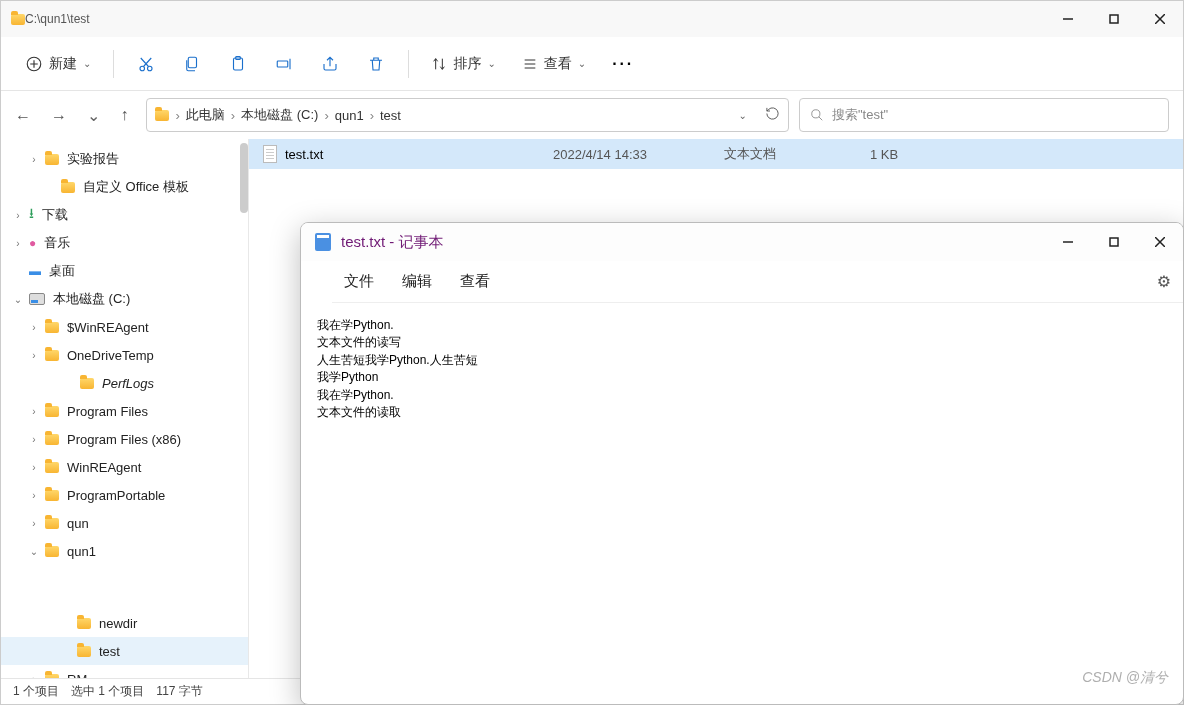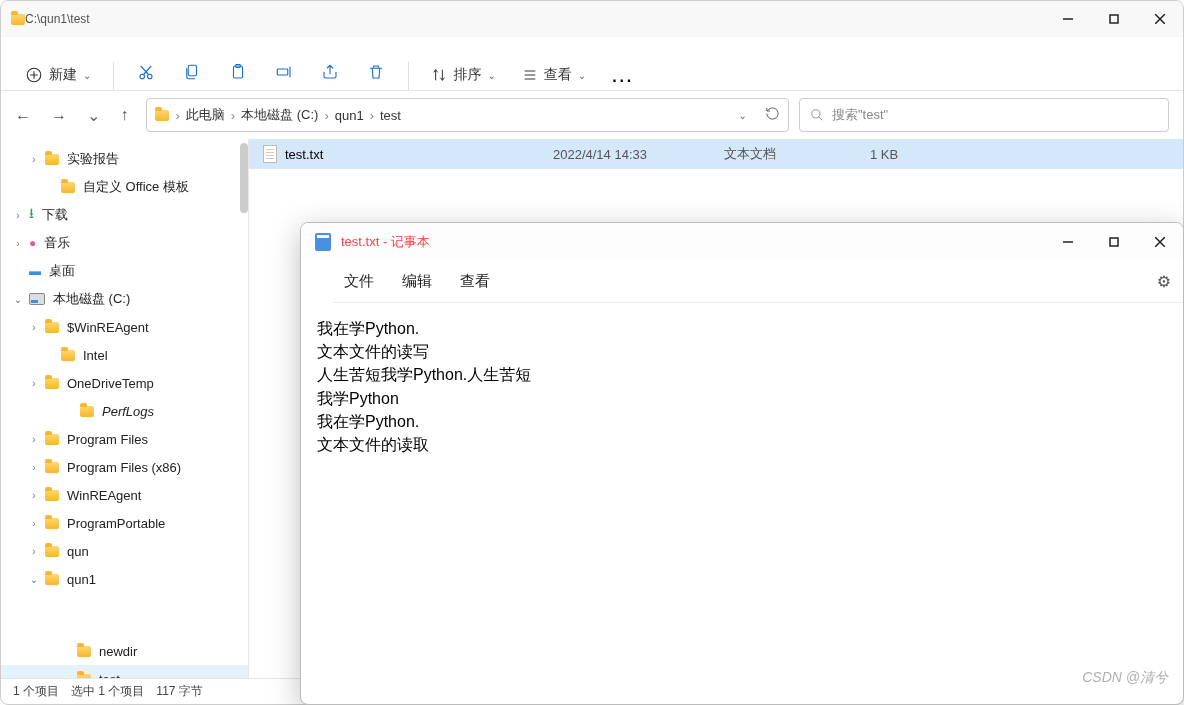--- a/index.html
+++ b/index.html
@@ -6,7 +6,7 @@
 body { width: 1184px; height: 705px; background: #fff; overflow: hidden; position: relative; }
 
 
-.explorer { position: absolute; top: 0; left: 0; width: 1184px; height: 705px; border: 1px solid #ccc; border-radius: 8px; background: #fff; display: flex; flex-direction: column; overflow: hidden; }
+.explorer { position: absolute; top: 0; left: 0; width: 1184px; height: 705px; border: 1px solid #ccc; border-radius: 0; background: #fff; display: flex; flex-direction: column; overflow: hidden; }
 .titlebar { height: 36px; display: flex; align-items: center; padding-left: 10px; background: #f8f8f8; }
 .titlebar .path { font-size: 12px; color: #555; flex: 1; }
 .winbtns { display: flex; }

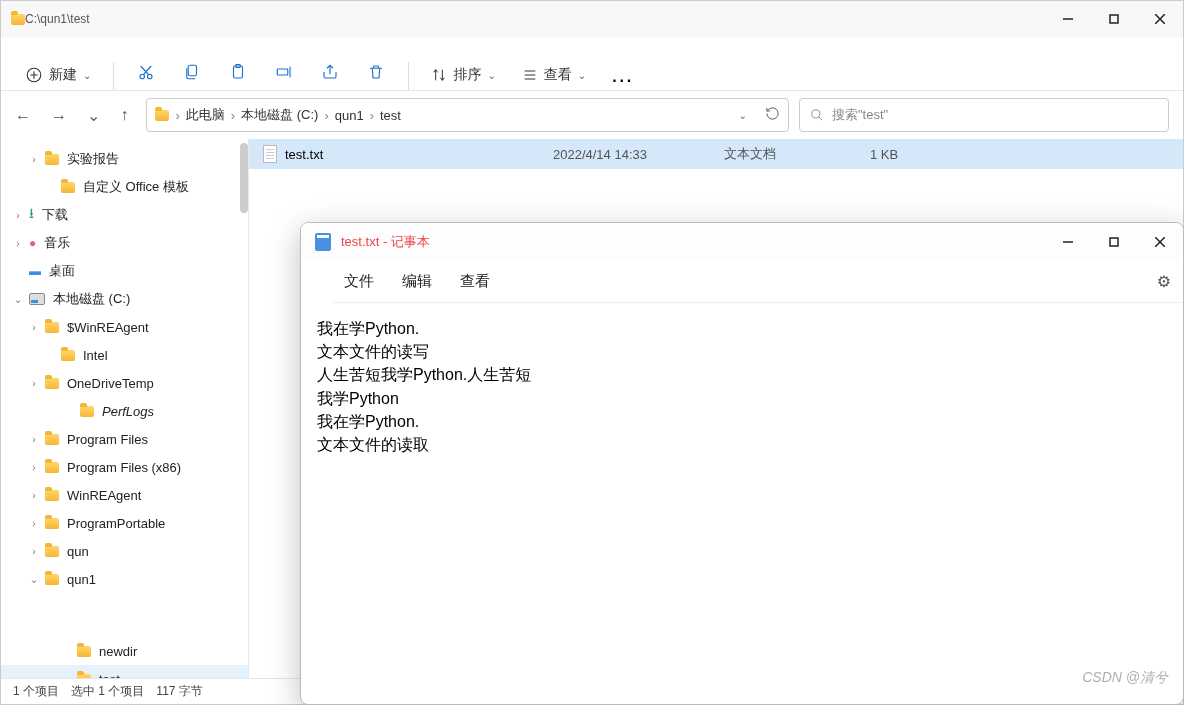--- a/index.html
+++ b/index.html
@@ -13,7 +13,7 @@
 .winbtn { width: 46px; height: 36px; display: flex; align-items: center; justify-content: center; color: #222; }
 .winbtn svg { width: 10px; height: 10px; }
 
-.toolbar { height: 54px; display: flex; align-items: flex-end; padding: 0 14px; gap: 6px; border-bottom: 1px solid #e5e5e5; }
+.toolbar { height: 54px; display: flex; align-items: center; padding: 0 14px; gap: 6px; border-bottom: 1px solid #e5e5e5; }
 .newbtn { display: flex; align-items: center; gap: 6px; padding: 6px 10px; border-radius: 4px; font-size: 14px; color: #333; }
 .tbicon { width: 40px; height: 36px; display: flex; align-items: center; justify-content: center; color: #1a6fcc; }
 .tbicon svg { width: 18px; height: 18px; }

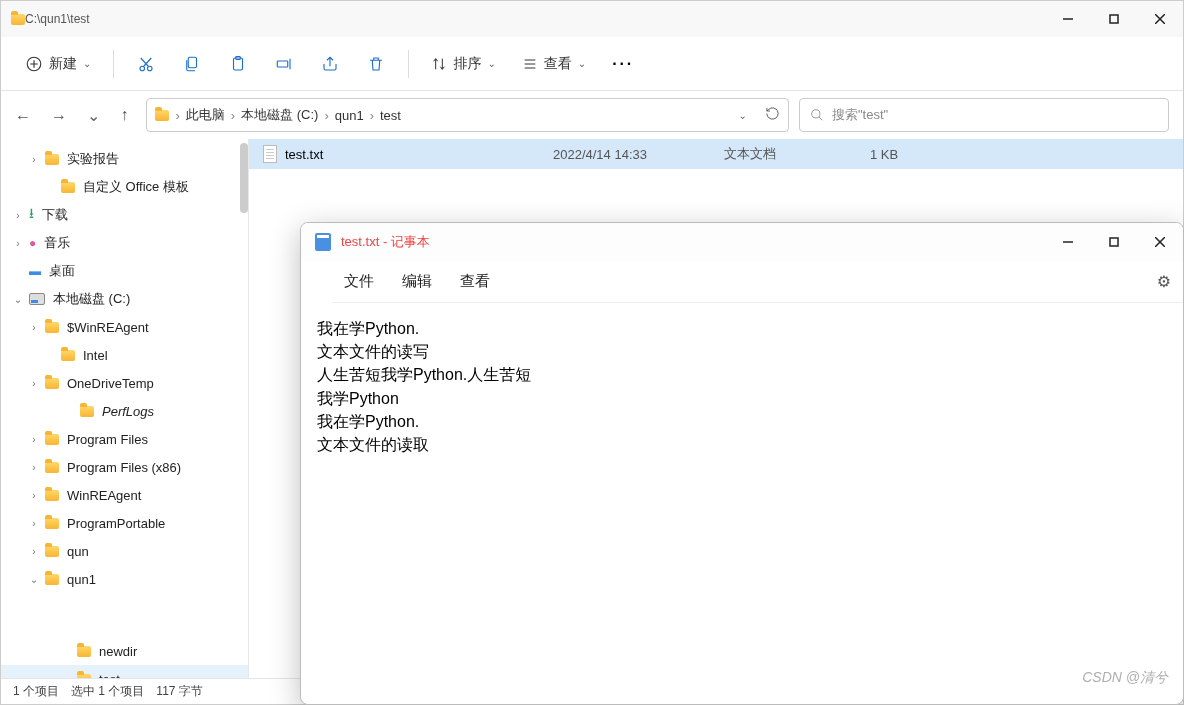--- a/index.html
+++ b/index.html
@@ -72,7 +72,7 @@
 .np-title { height: 38px; display: flex; align-items: center; padding-left: 14px; background: #fdfdfd; }
 .np-ico { width: 16px; height: 18px; background: #4a90e2; border-radius: 2px; position: relative; margin-right: 10px; }
 .np-ico::before { content:""; position:absolute; top:2px; left:2px; right:2px; height:3px; background:#fff; }
-.np-title-text { font-size: 13px; color: #ef4444; flex: 1; }
+.np-title-text { font-size: 15px; color: #701a75; flex: 1; }
 .np-menus { height: 42px; display: flex; align-items: center; padding: 0 12px; gap: 28px; font-size: 15px; color: #222; border-bottom: 1px solid #eee; margin-left: 31px; }
 .np-menus .gear { margin-left: auto; font-size: 16px; color: #555; }
 .np-content { flex: 1; padding: 14px 16px; font-size: 16px; line-height: 1.45; color: #000; white-space: pre-wrap; font-family: "Microsoft YaHei", sans-serif; }

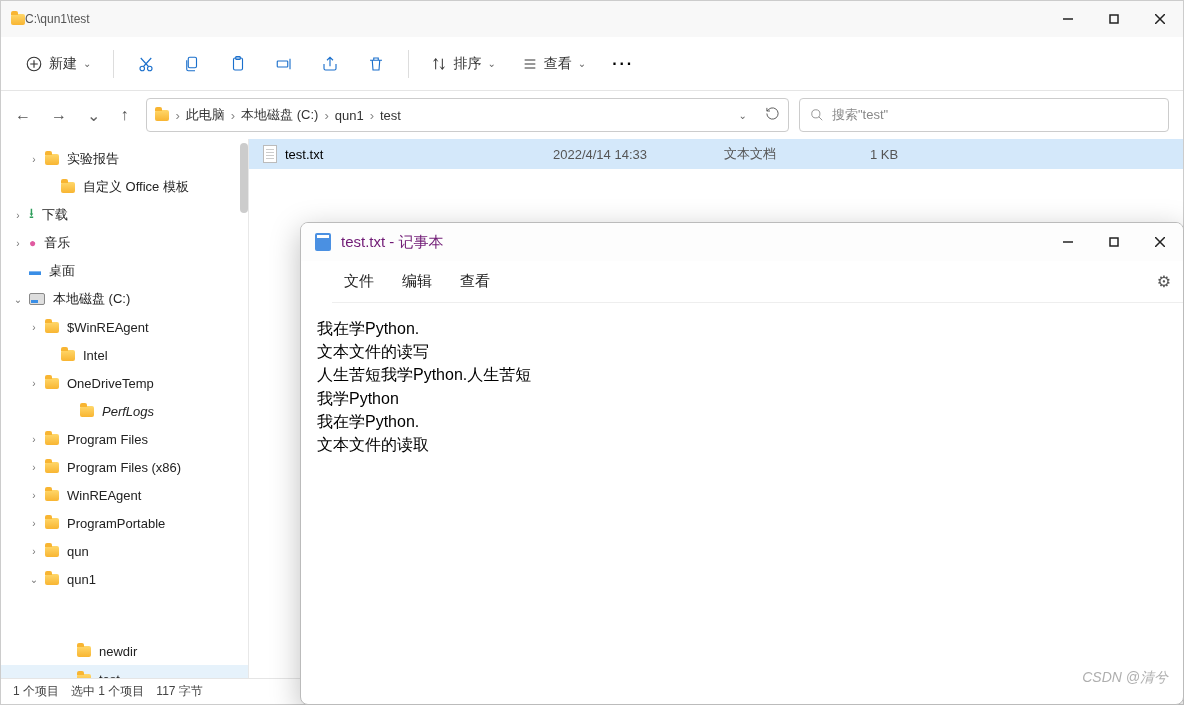--- a/index.html
+++ b/index.html
@@ -75,7 +75,7 @@
 .np-title-text { font-size: 15px; color: #701a75; flex: 1; }
 .np-menus { height: 42px; display: flex; align-items: center; padding: 0 12px; gap: 28px; font-size: 15px; color: #222; border-bottom: 1px solid #eee; margin-left: 31px; }
 .np-menus .gear { margin-left: auto; font-size: 16px; color: #555; }
-.np-content { flex: 1; padding: 14px 16px; font-size: 16px; line-height: 1.45; color: #000; white-space: pre-wrap; font-family: "Microsoft YaHei", sans-serif; }
+.np-content { flex: 1; padding: 14px 16px; font-size: 12px; line-height: 1.45; color: #000; white-space: pre-wrap; font-family: "Microsoft YaHei", sans-serif; }
 
 .watermark { position: absolute; right: 16px; bottom: 18px; font-size: 14px; color: rgba(120,120,120,0.6); font-style: italic; pointer-events: none; }
 

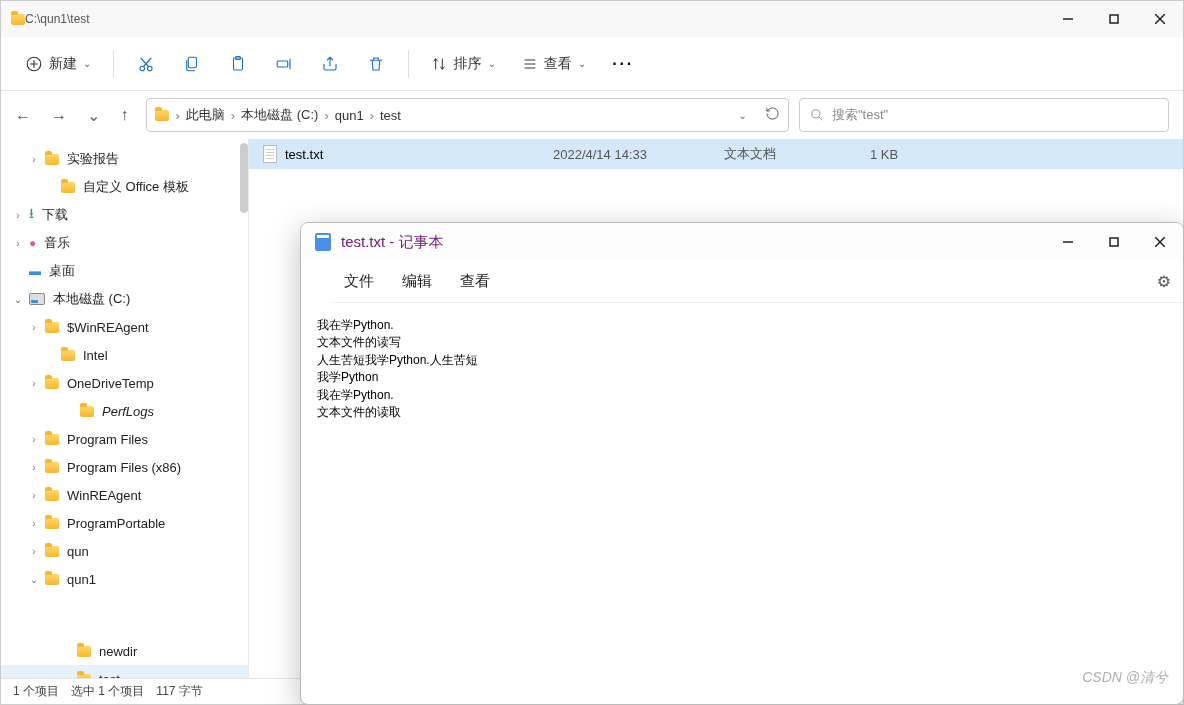--- a/index.html
+++ b/index.html
@@ -242,11 +242,6 @@
           <span class="fico small"></span>
           <span class="lbl">$WinREAgent</span>
         </div>
-        <div class="tree-item" style="padding-left: 42px;">
-          <span class="arr"></span>
-          <span class="fico small"></span>
-          <span class="lbl">Intel</span>
-        </div>
         <div class="tree-item" style="padding-left: 26px;">
           <span class="arr">›</span>
           <span class="fico small"></span>

